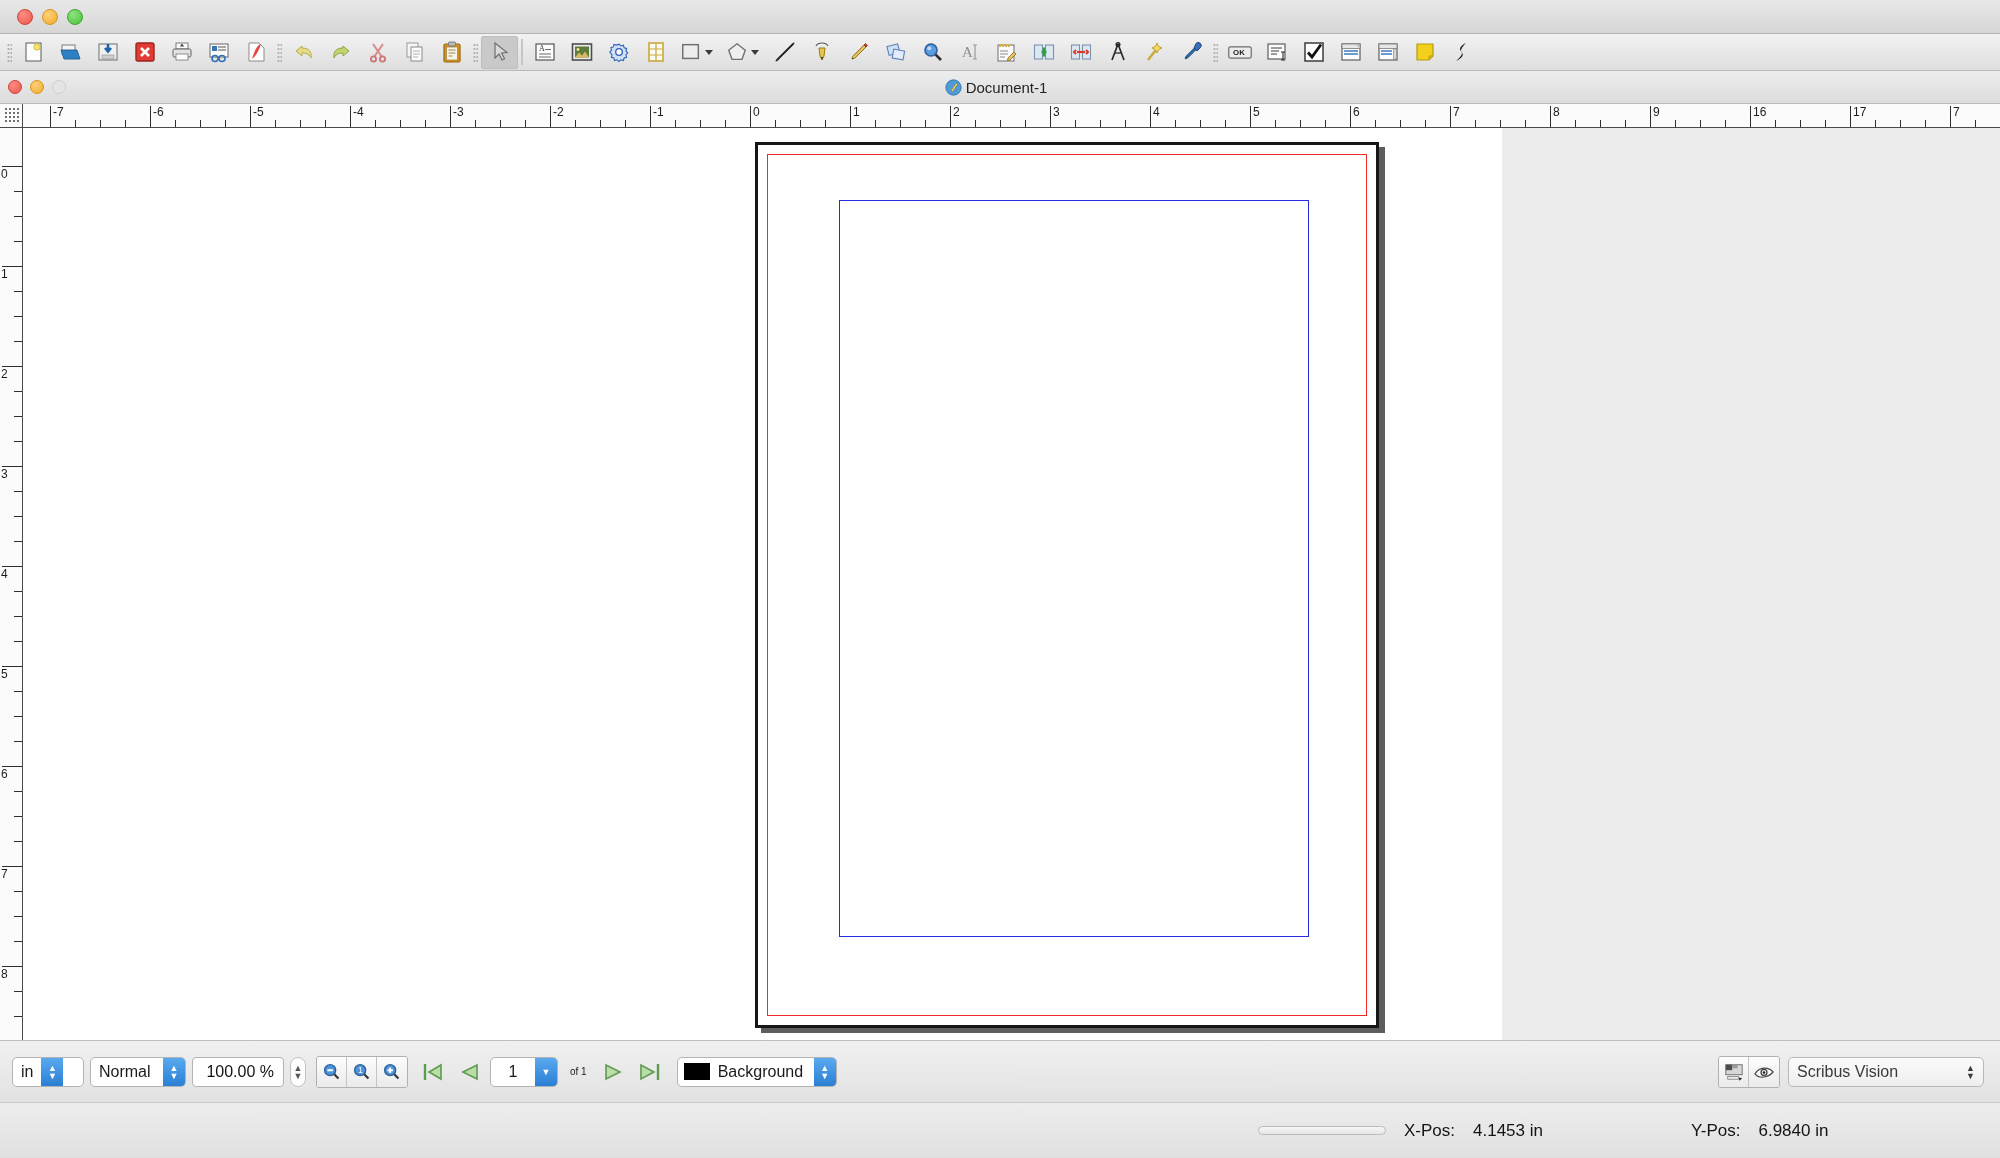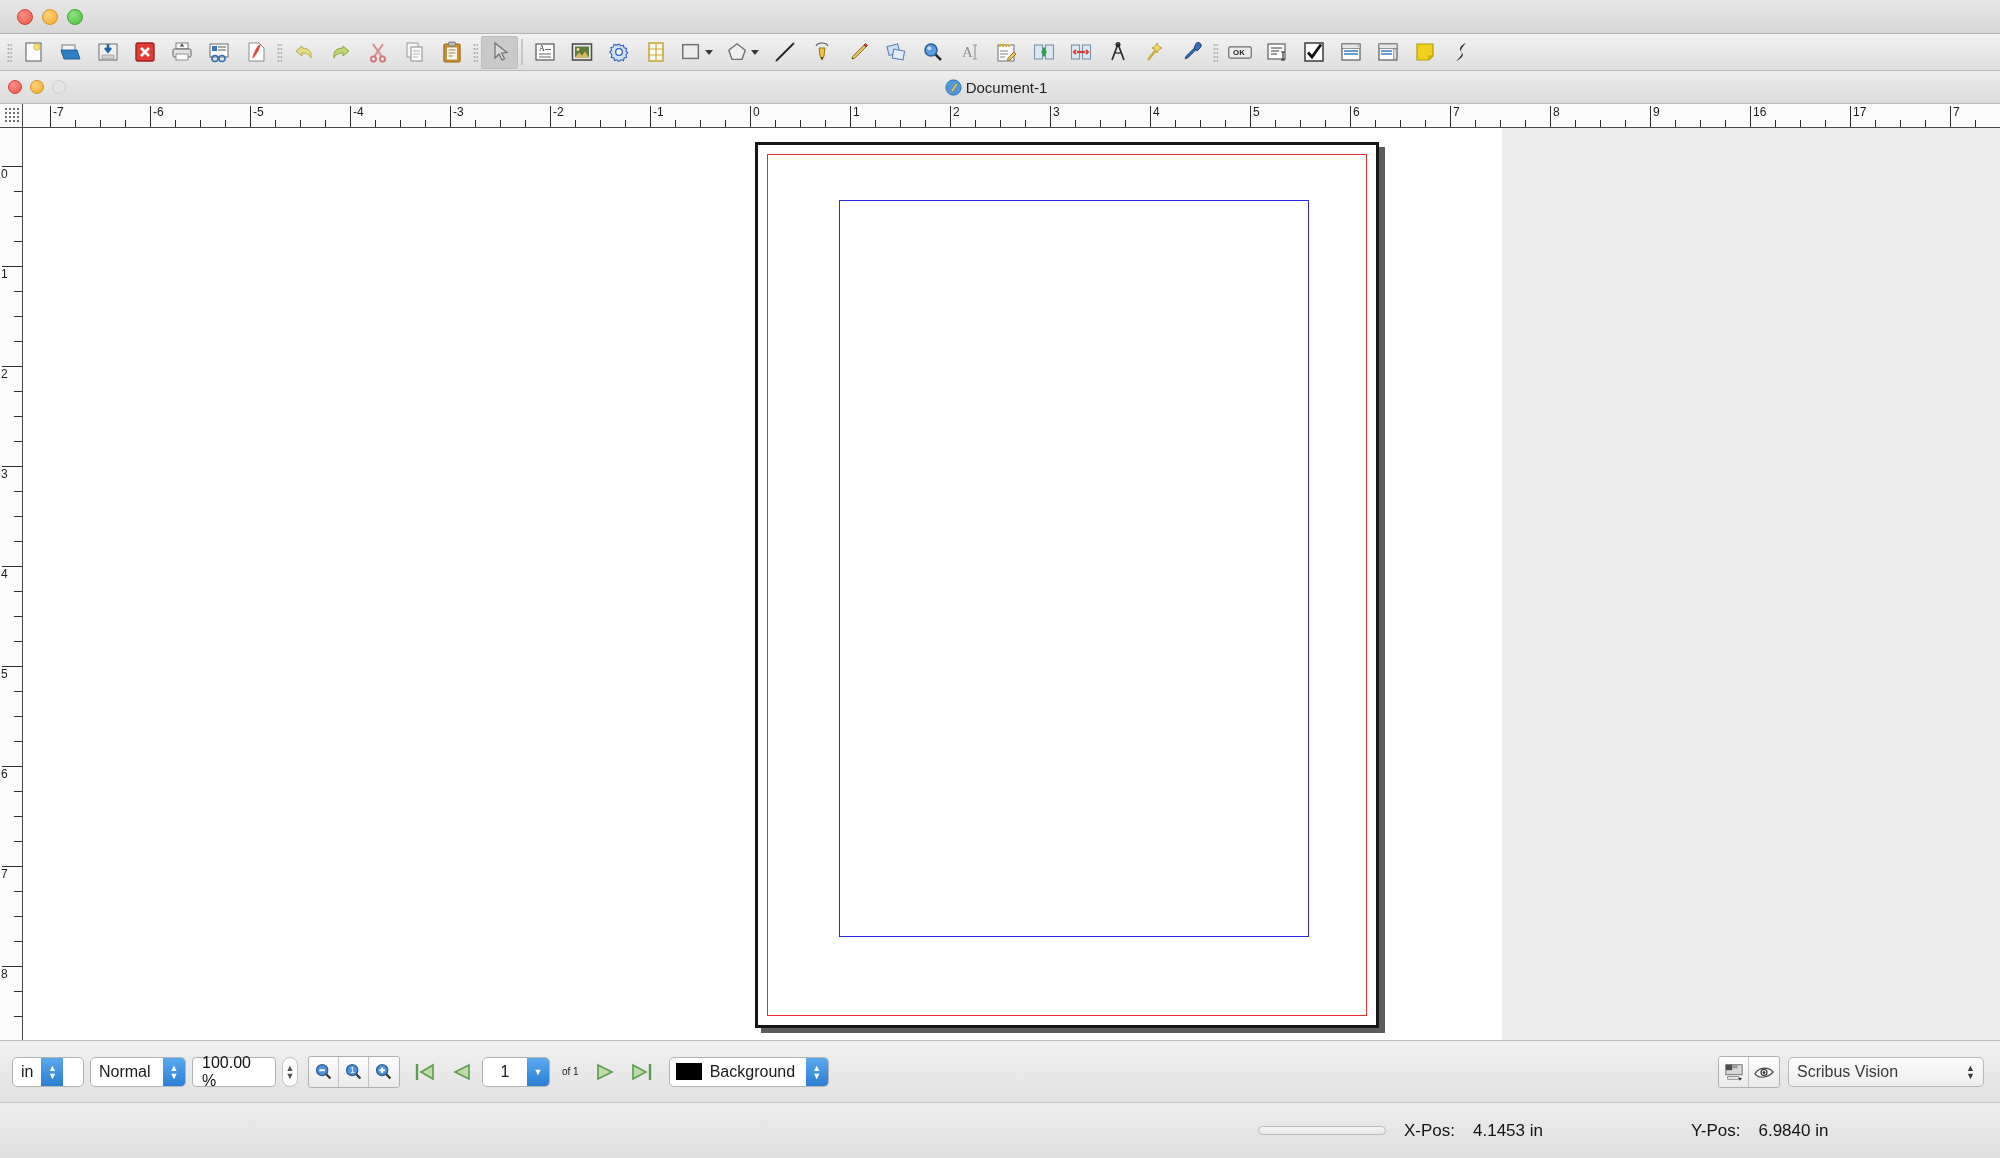--- a/index.html
+++ b/index.html
@@ -737,7 +737,7 @@
       </span>
   </div>
 
-  <div class="field" style="width:84px">
+  <div class="field" style="width:92px">
     <span>100.00 %</span>
   </div>
   <div class="spinner">

